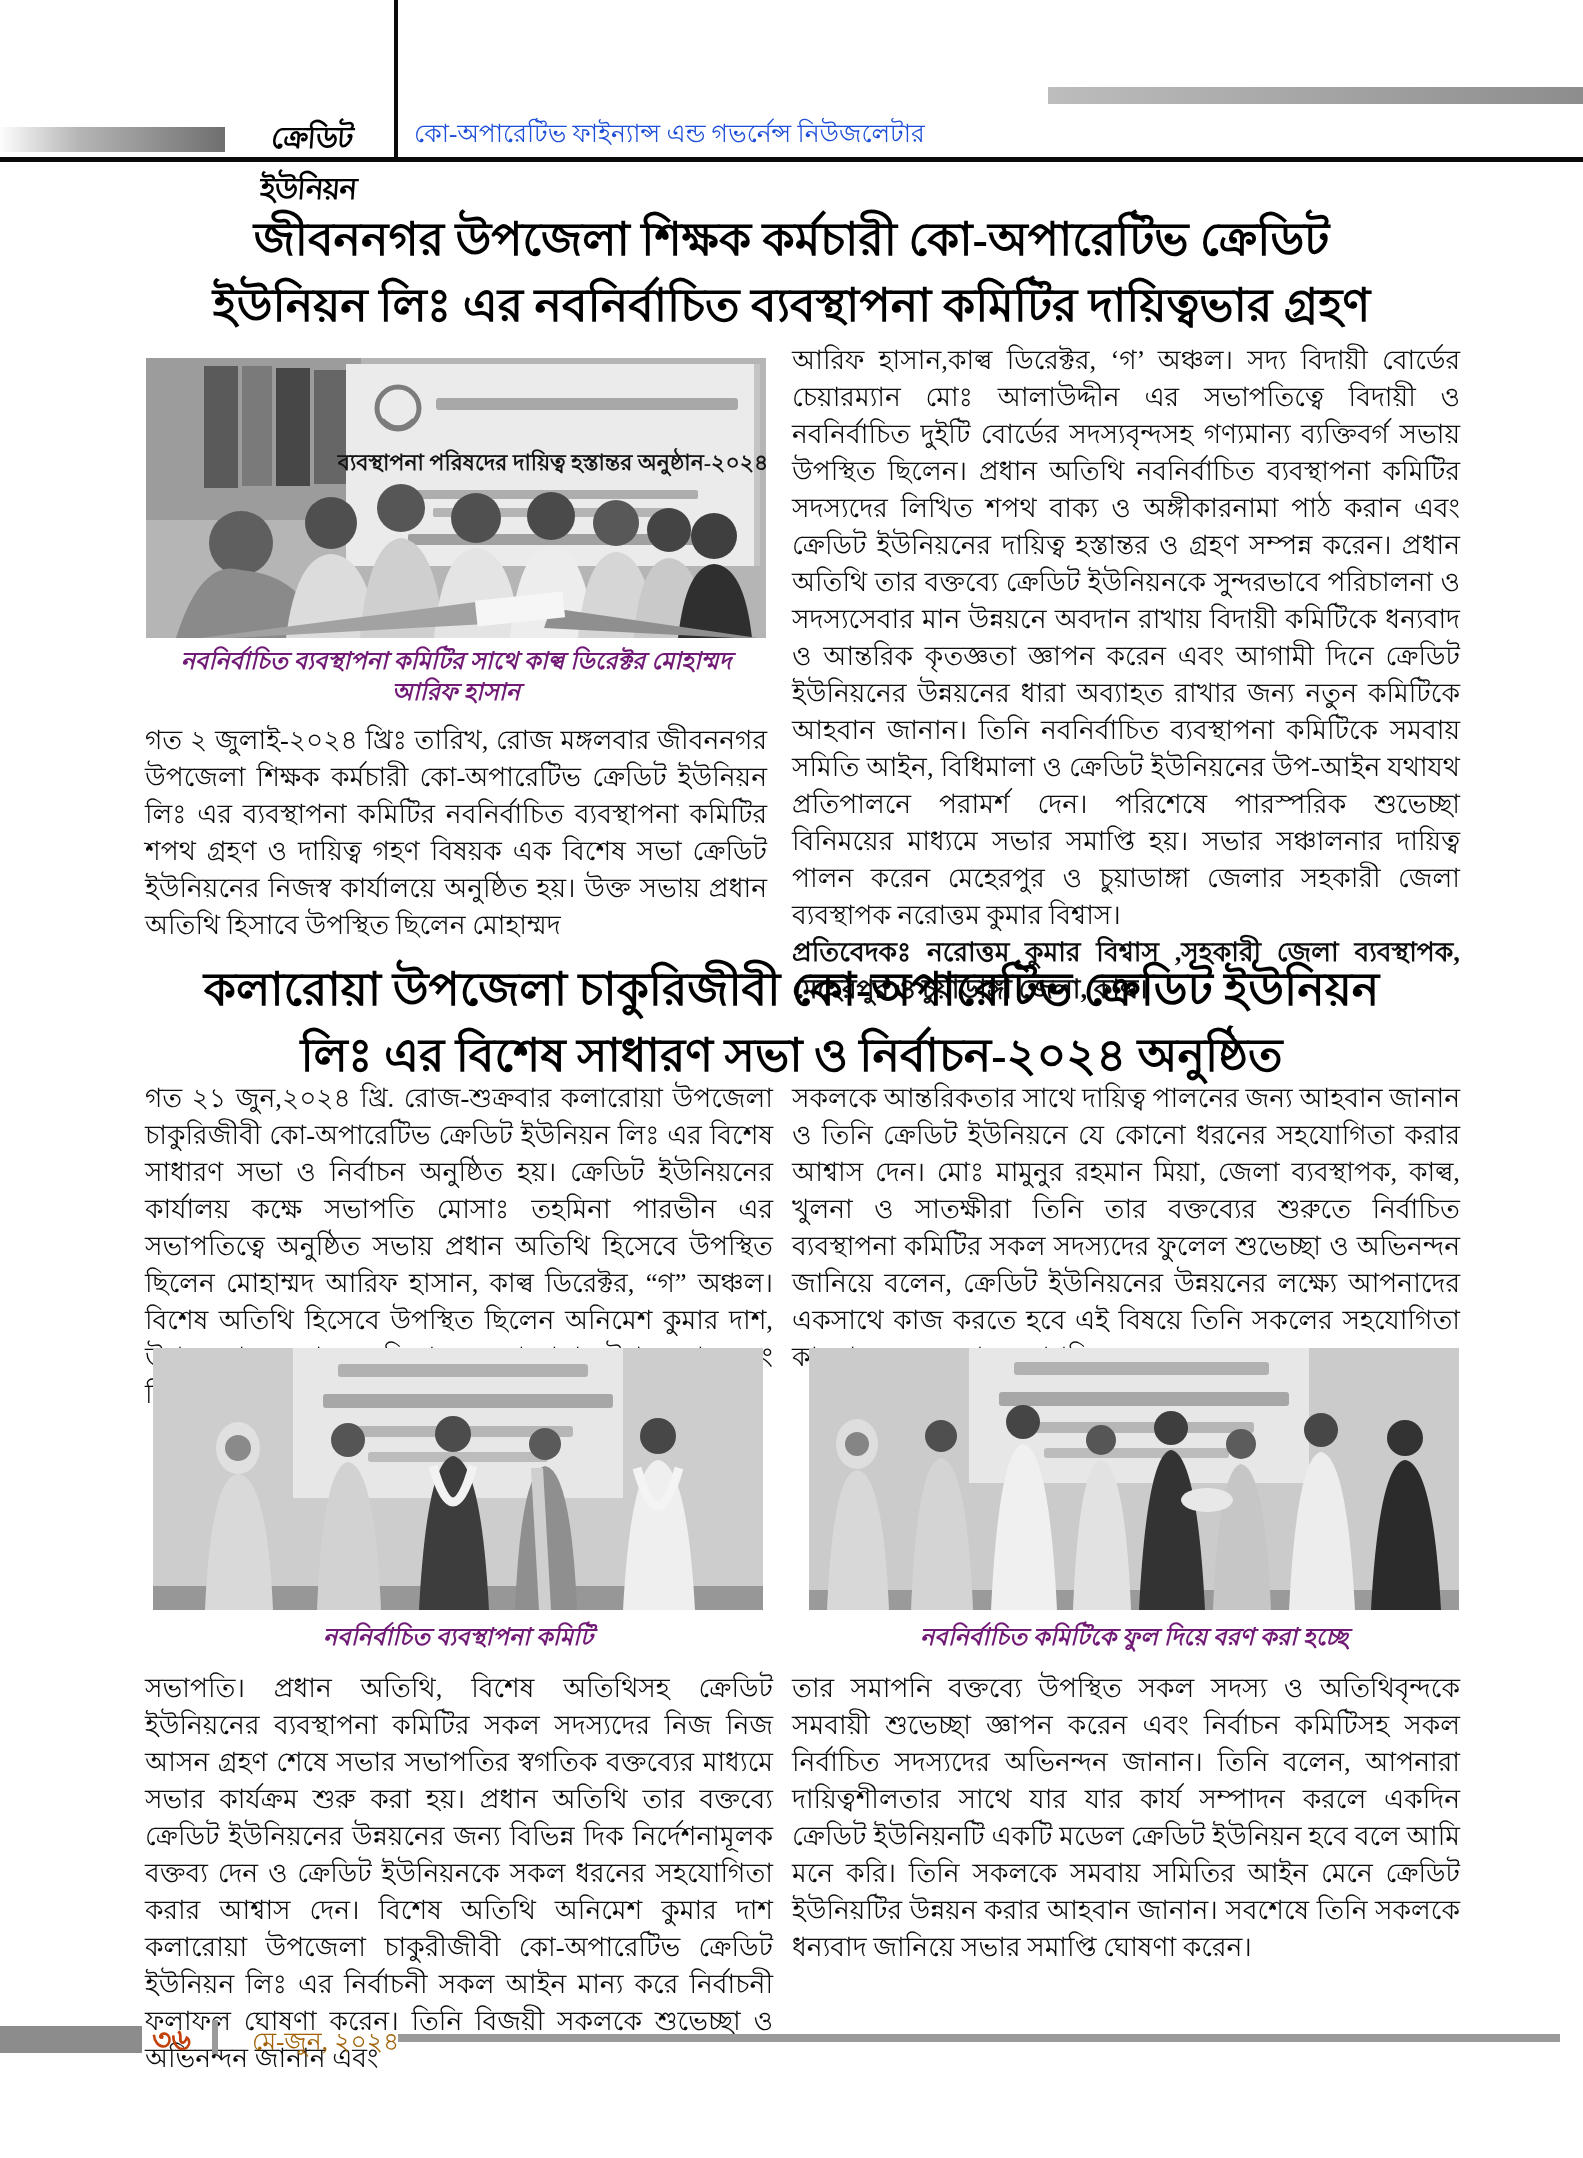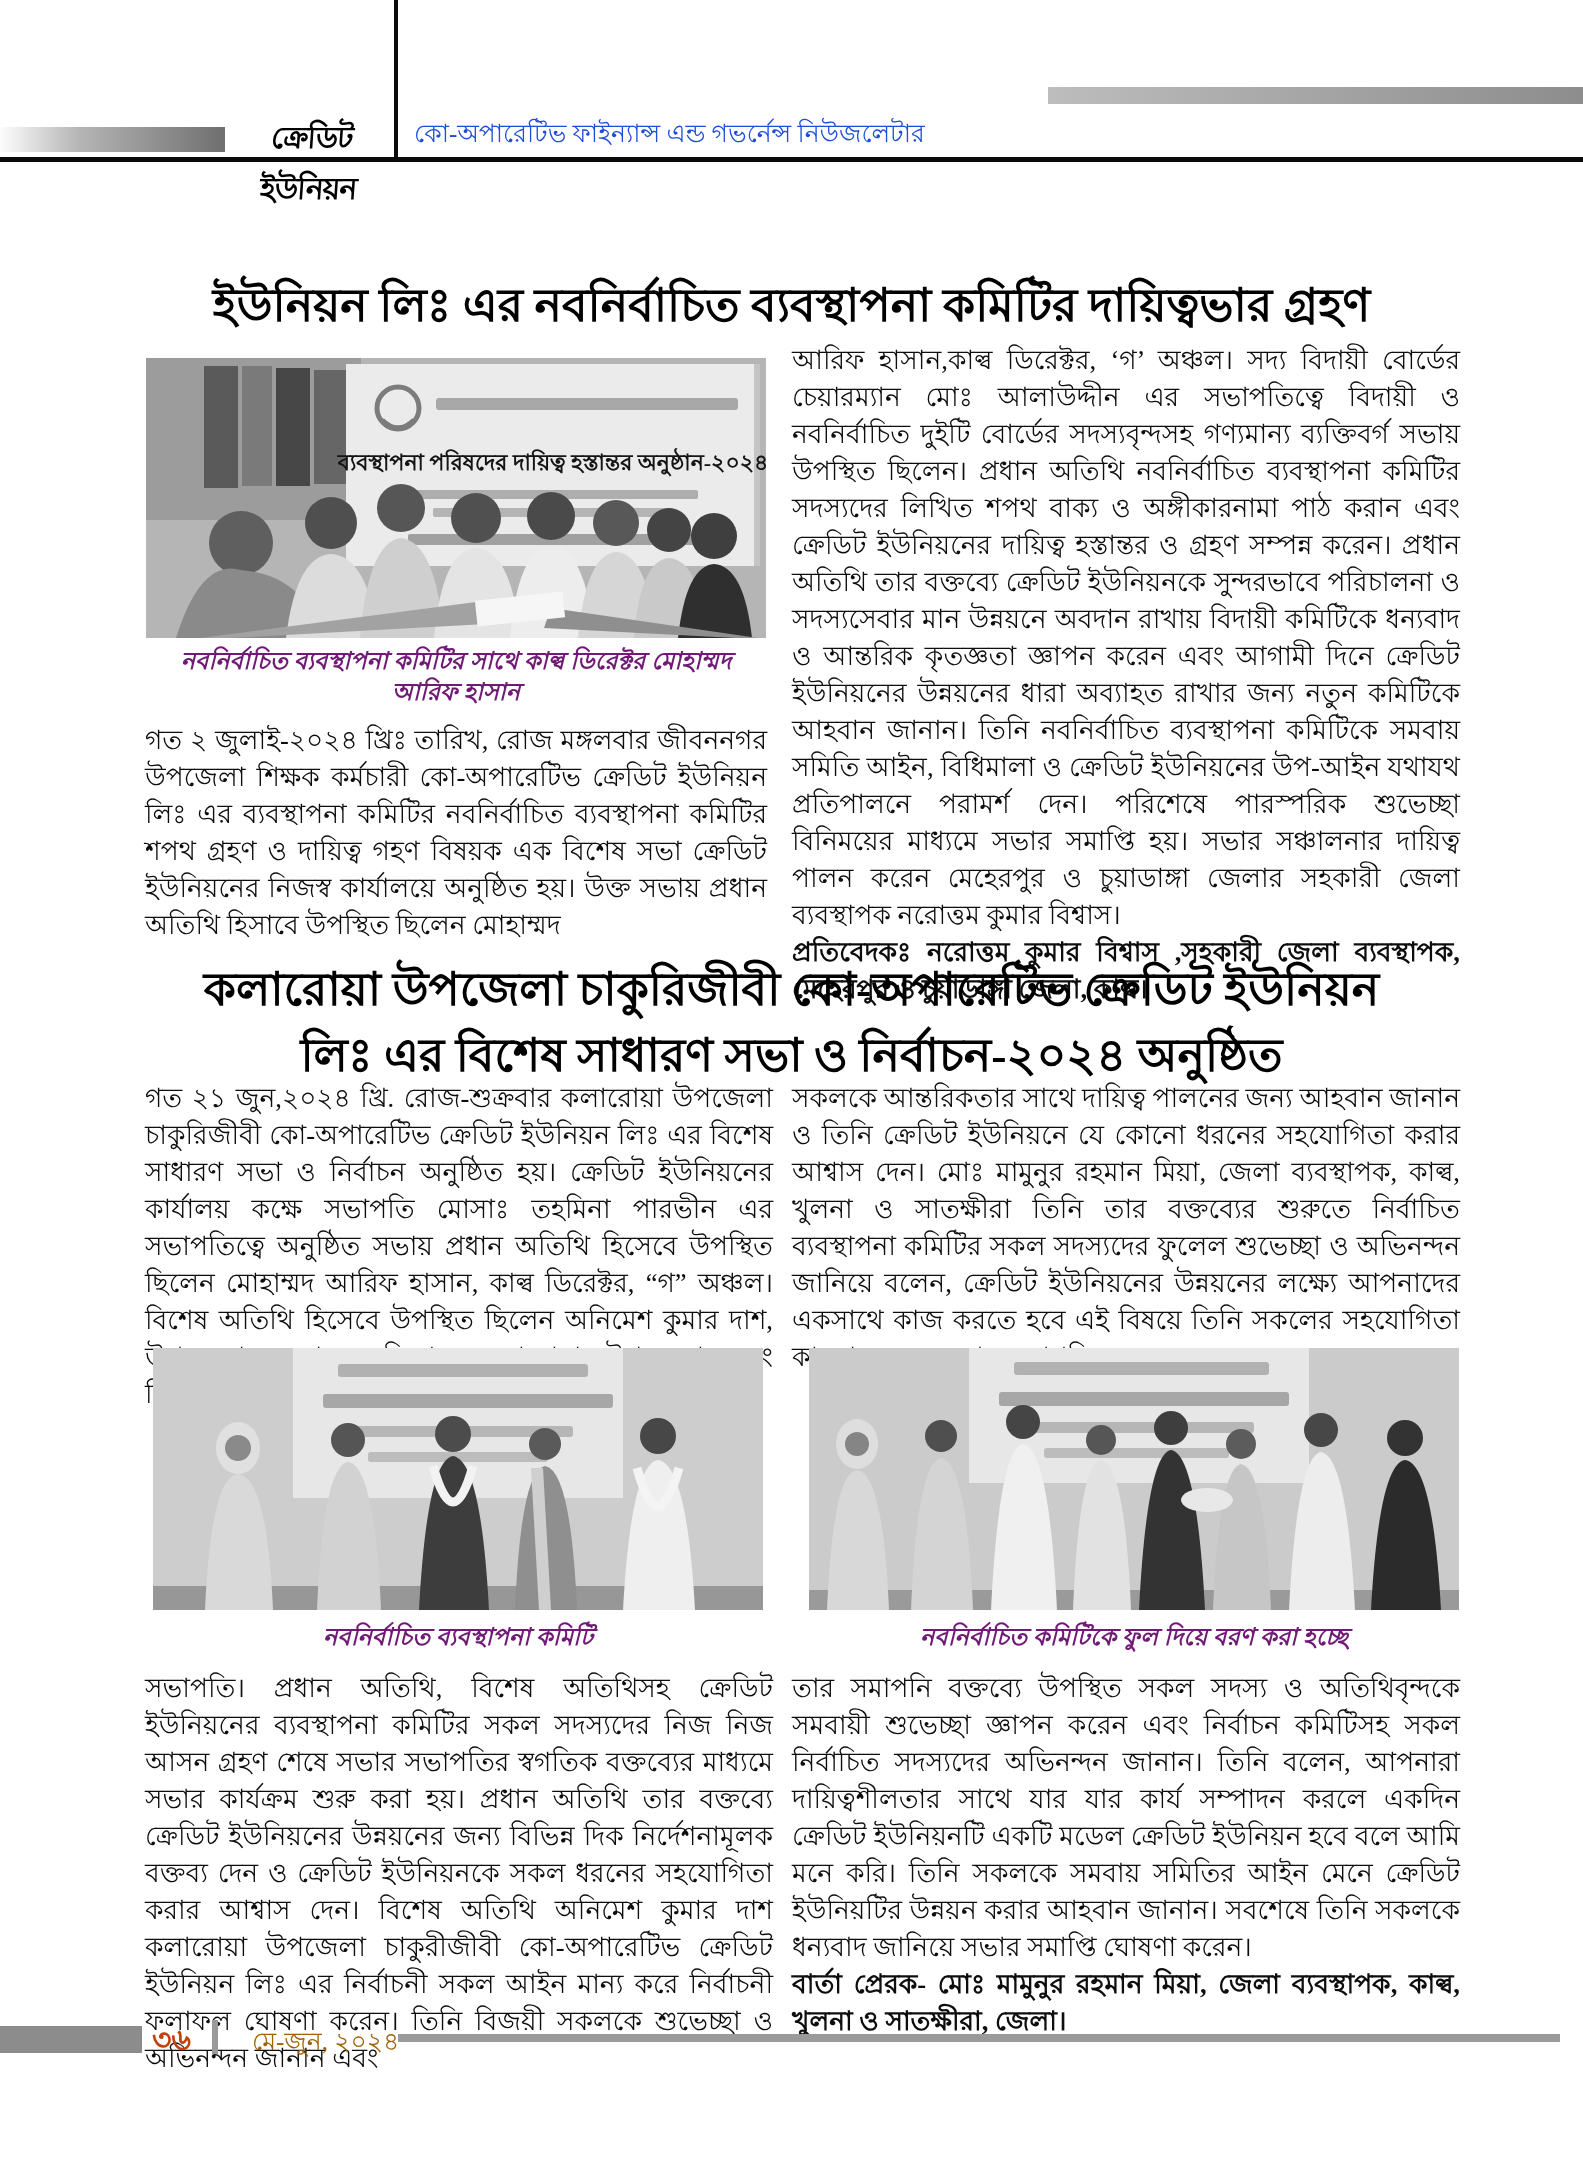--- a/index.html
+++ b/index.html
@@ -66,7 +66,7 @@
   </header>
 
   <h1 class="headline h1a">
-    <br>
+    <span>জীবননগর উপজেলা শিক্ষক কর্মচারী কো-অপারেটিভ ক্রেডিট</span><br>
     <span>ইউনিয়ন লিঃ এর নবনির্বাচিত ব্যবস্থাপনা কমিটির দায়িত্বভার গ্রহণ</span>
   </h1>
 

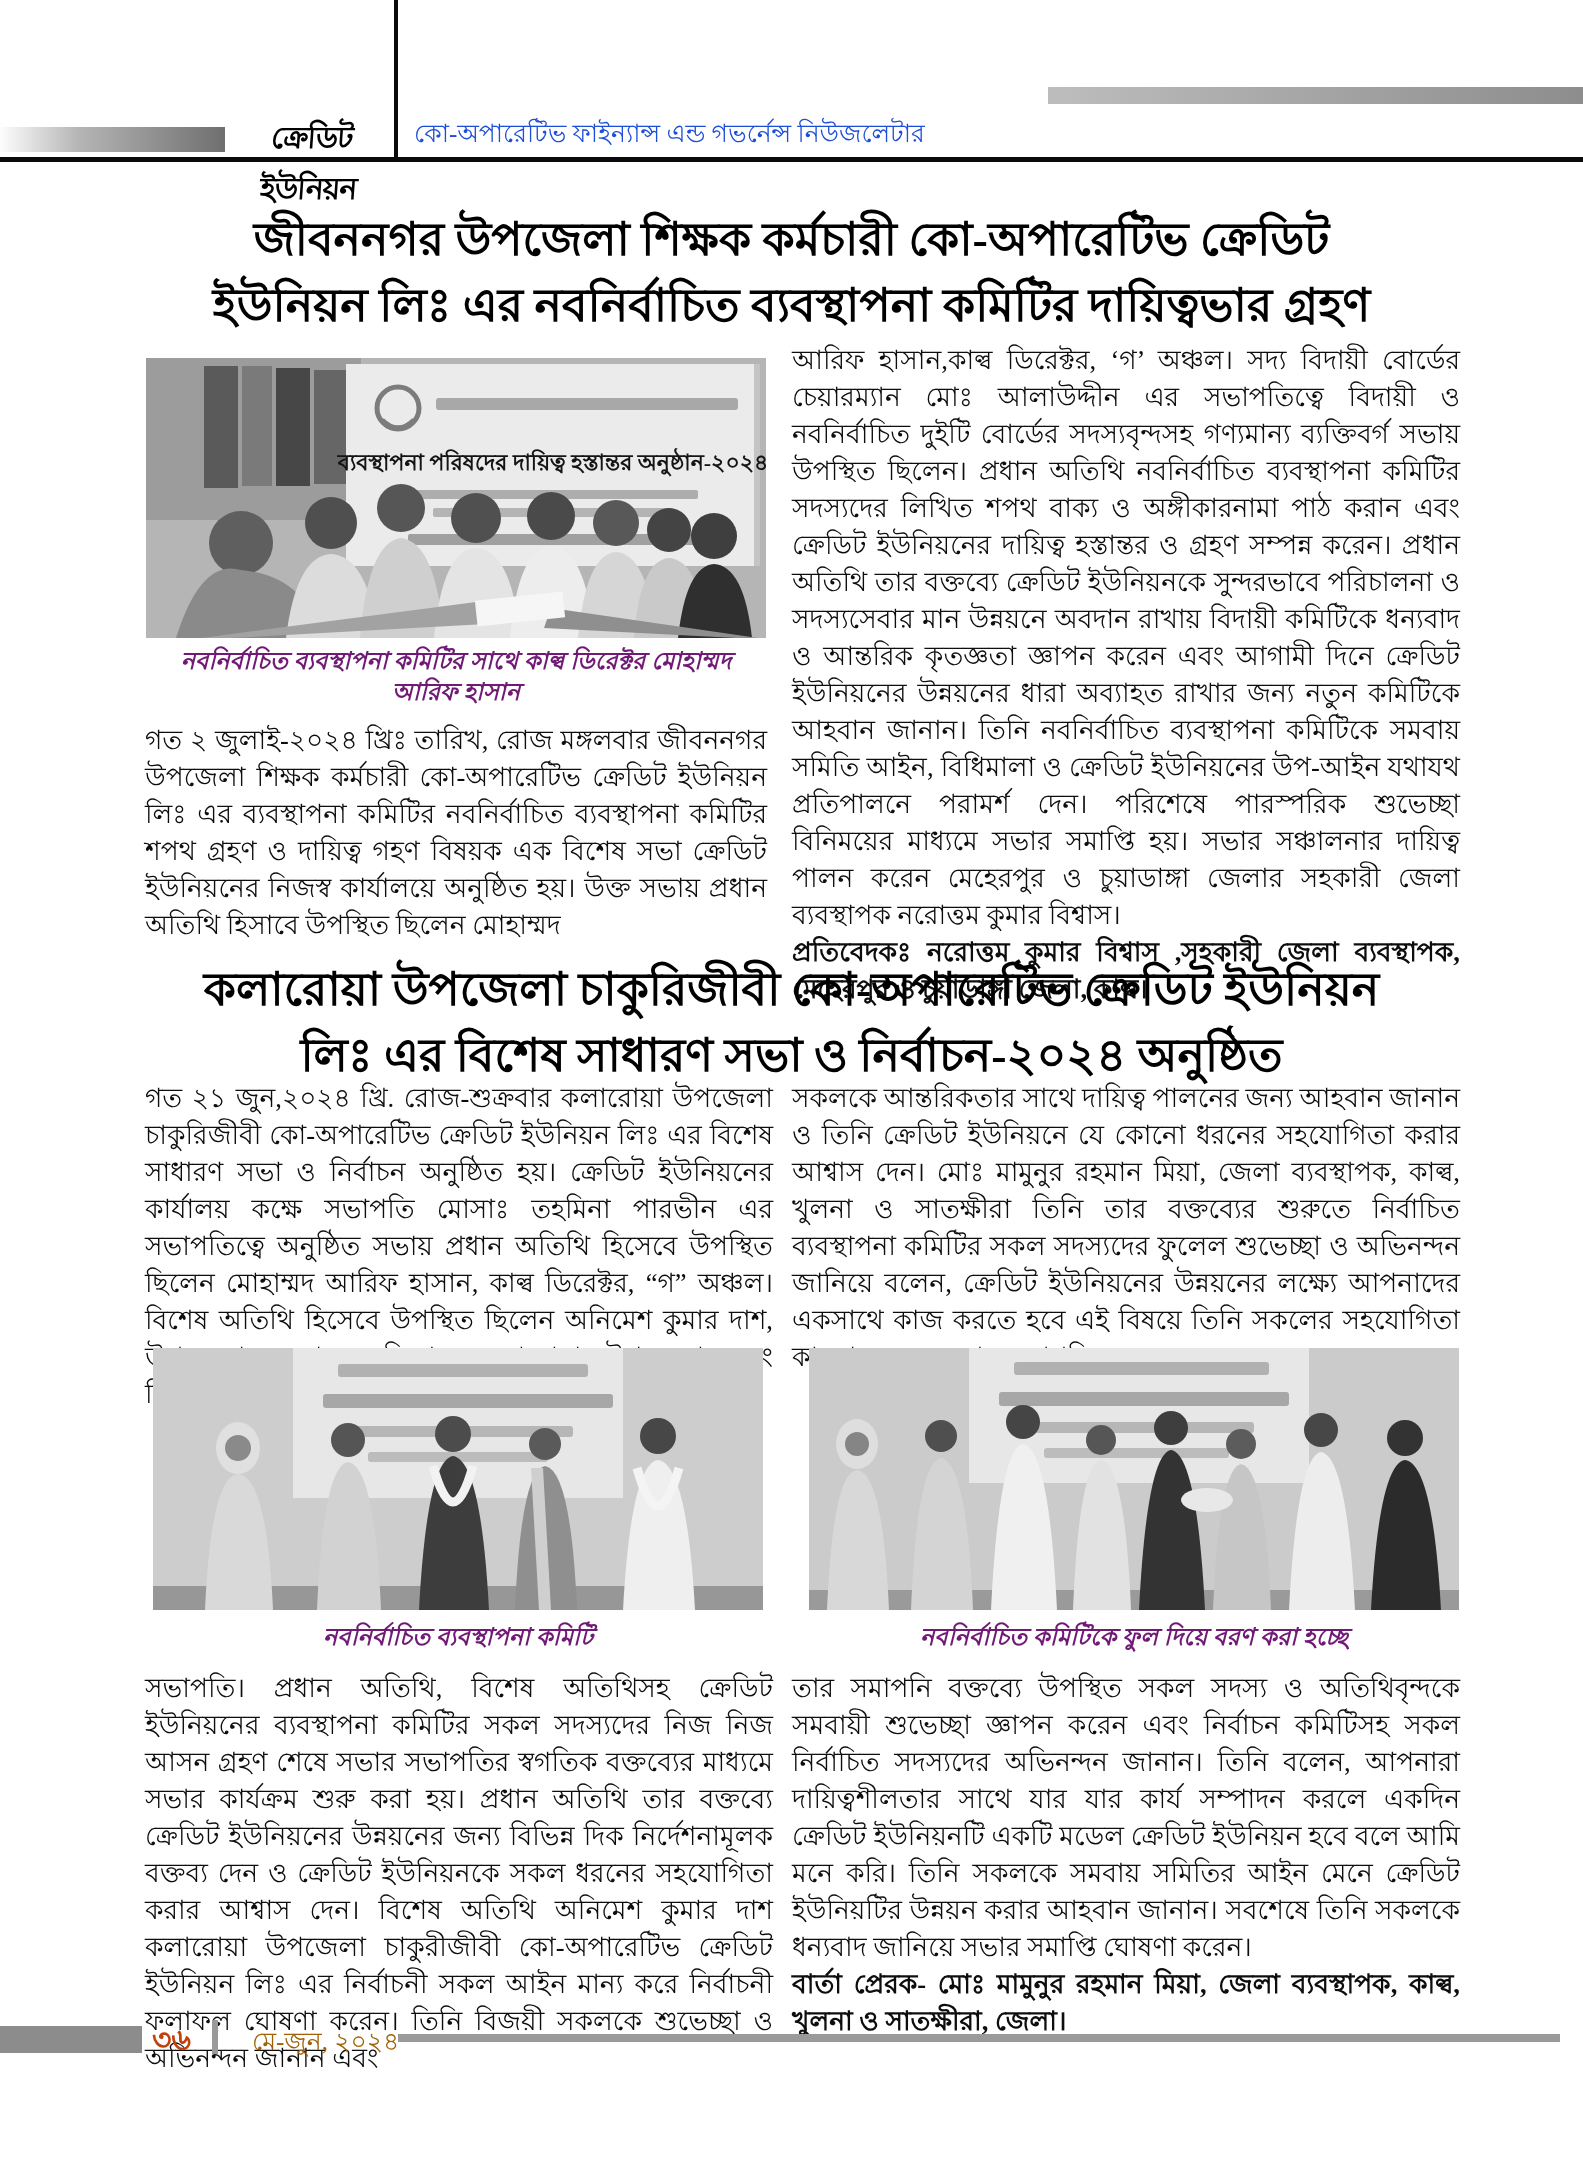--- a/index.html
+++ b/index.html
@@ -212,7 +212,6 @@
 
   <section class="col a2-right-bottom">
     <p>তার সমাপনি বক্তব্যে উপস্থিত সকল সদস্য ও অতিথিবৃন্দকে সমবায়ী শুভেচ্ছা জ্ঞাপন করেন এবং নির্বাচন কমিটিসহ সকল নির্বাচিত সদস্যদের অভিনন্দন জানান। তিনি বলেন, আপনারা দায়িত্বশীলতার সাথে যার যার কার্য সম্পাদন করলে একদিন ক্রেডিট ইউনিয়নটি একটি মডেল ক্রেডিট ইউনিয়ন হবে বলে আমি মনে করি। তিনি সকলকে সমবায় সমিতির আইন মেনে ক্রেডিট ইউনিয়টির উন্নয়ন করার আহবান জানান। সবশেষে তিনি সকলকে ধন্যবাদ জানিয়ে সভার সমাপ্তি ঘোষণা করেন।</p>
-    <p class="bold-sig">বার্তা প্রেরক- মোঃ মামুনুর রহমান মিয়া, জেলা ব্যবস্থাপক, কাল্ব, খুলনা ও সাতক্ষীরা, জেলা।</p>
   </section>
 
   <footer>

